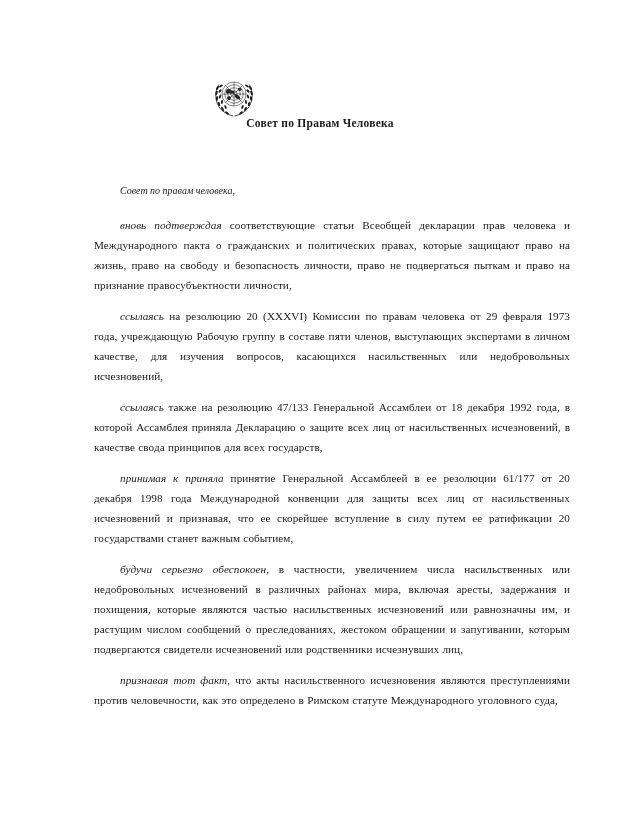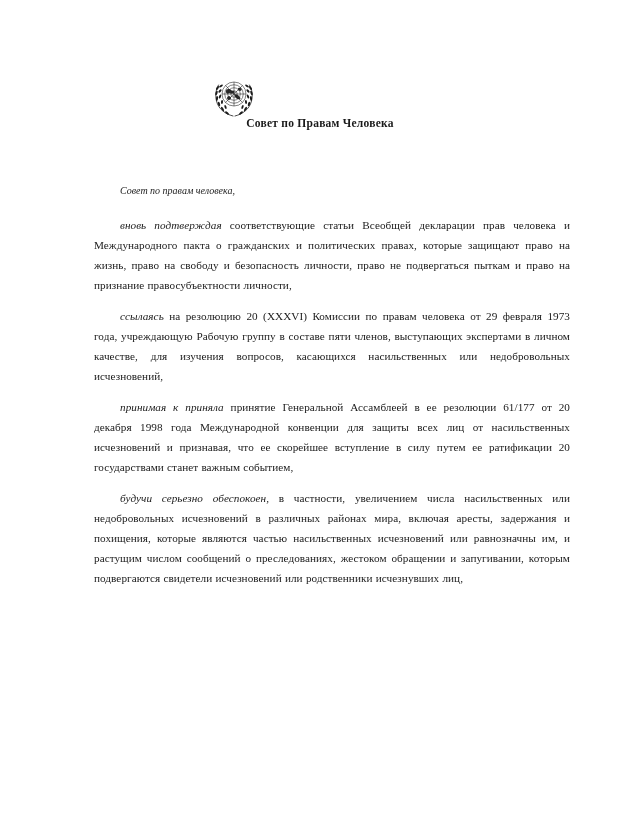--- a/index.html
+++ b/index.html
@@ -179,6 +179,9 @@
       <span class="lead">ссылаясь</span><span> на резолюцию 20 (XXXVI) Комиссии по правам человека от 29 февраля 1973 года, учреждающую Рабочую группу в составе пяти членов, выступающих экспертами в личном качестве, для изучения вопросов, касающихся насильственных или недобровольных исчезновений,</span>
     </p>
 
+    <p class="para">
+      <span class="lead">ссылаясь</span><span> также на резолюцию 47/133 Генеральной Ассамблеи от 18 декабря 1992 года, в которой Ассамблея приняла Декларацию о защите всех лиц от насильственных исчезновений, в качестве свода принципов для всех государств,</span>
+    </p>
 
     <p class="para">
       <span class="lead">принимая к приняла</span><span> принятие Генеральной Ассамблеей в ее резолюции 61/177 от 20 декабря 1998 года Международной конвенции для защиты всех лиц от насильственных исчезновений и признавая, что ее скорейшее вступление в силу путем ее ратификации 20 государствами станет важным событием,</span>

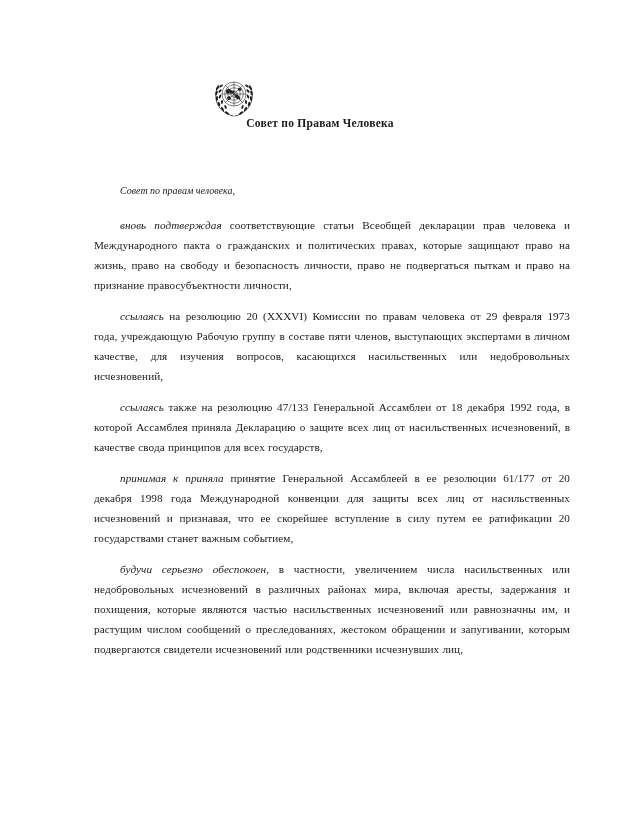--- a/index.html
+++ b/index.html
@@ -191,6 +191,9 @@
       <span class="lead">будучи серьезно обеспокоен</span><span>, в частности, увеличением числа насильственных или недобровольных исчезновений в различных районах мира, включая аресты, задержания и похищения, которые являются частью насильственных исчезновений или равнозначны им, и растущим числом сообщений о преследованиях, жестоком обращении и запугивании, которым подвергаются свидетели исчезновений или родственники исчезнувших лиц,</span>
     </p>
 
+    <p class="para">
+      <span class="lead">признавая тот факт</span><span>, что акты насильственного исчезновения являются преступлениями против человечности, как это определено в Римском статуте Международного уголовного суда,</span>
+    </p>
 
   </div>
 

